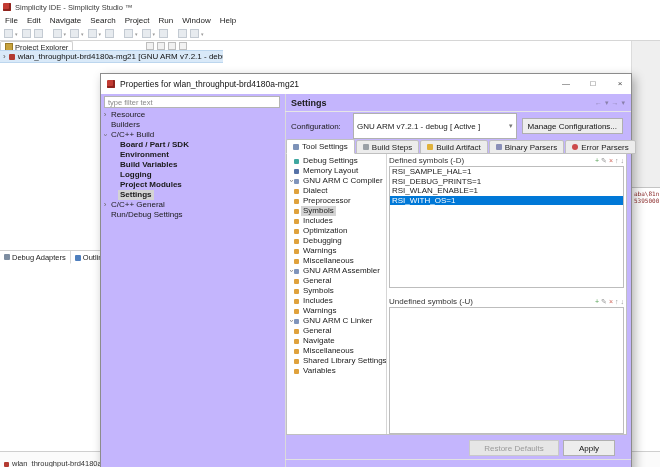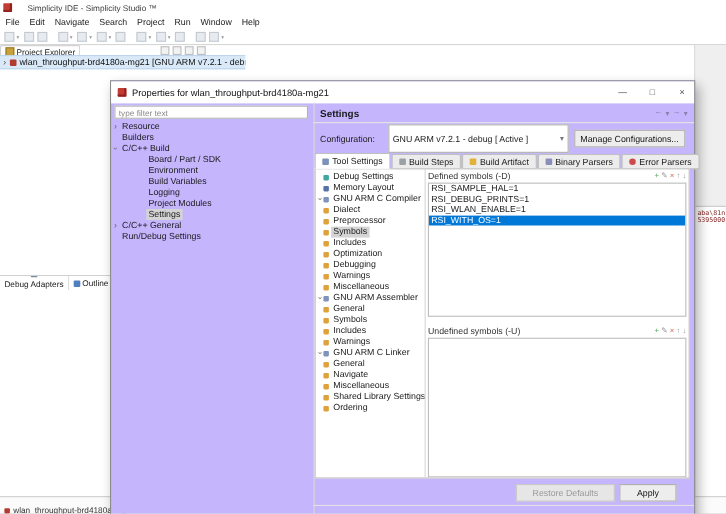--- a/index.html
+++ b/index.html
@@ -7,7 +7,7 @@
     font-family:"Liberation Sans","DejaVu Sans",sans-serif;font-size:8px;color:#1a1a1a;}
 
   
-  .titlebar{position:absolute;top:0;left:0;right:0;height:14px;display:flex;align-items:center;padding-left:3px;gap:14px;}
+  .titlebar{position:absolute;top:0;left:0;right:0;height:14px;display:flex;align-items:center;padding-left:3px;gap:4px;}
   .app-logo{width:8px;height:8px;background:#c23b33;border-radius:1px;flex:0 0 auto;
     box-shadow:inset -2px -2px 0 #8f231d;}
   .titlebar .t{font-size:7.5px;color:#3c3c3c;}

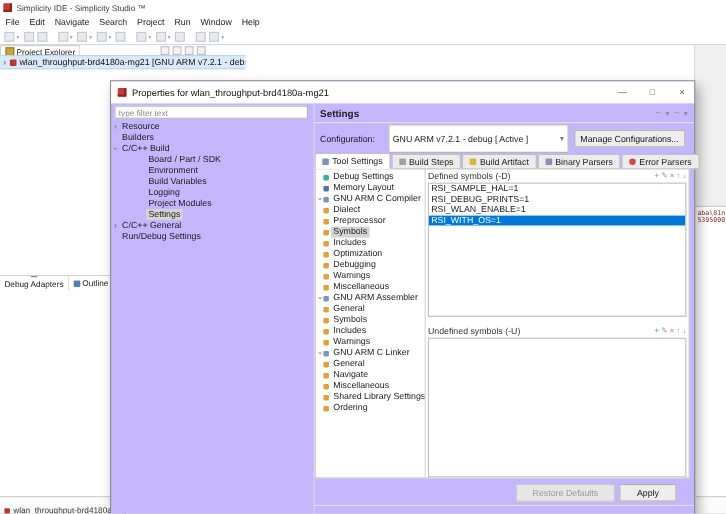--- a/index.html
+++ b/index.html
@@ -58,7 +58,7 @@
   .nav-item{height:10px;line-height:10px;white-space:nowrap;display:flex;align-items:center;}
   .nav-item .exp{width:8px;text-align:center;color:#666;font-size:8px;flex:0 0 auto;}
   .nav-item .sp{width:8px;flex:0 0 auto;}
-  .nav-item.lvl1{padding-left:24px;}
+  .nav-item.lvl1{padding-left:9px;font-weight:bold;}
   .nav-item .lbl{padding:0 2px;}
   .nav-item .lbl.selected{background:#d4d4d4;}
   .exp.rot{transform:rotate(90deg);}

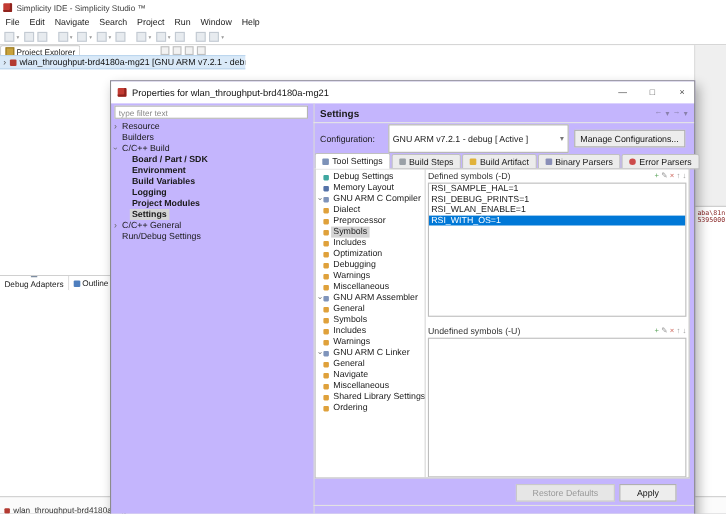--- a/index.html
+++ b/index.html
@@ -32,7 +32,7 @@
 
   .lower-tabs{position:absolute;top:250px;left:0;width:200px;height:13px;border-top:1px solid #d0d0d0;display:flex;}
   .lt-tab{display:flex;align-items:center;gap:2px;padding:0 4px;font-size:7.5px;color:#222;border-right:1px solid #d8d8d8;background:#fff;}
-  .lt-tab.active{border-bottom:1px solid #fff;font-weight:normal;flex-direction:column;}
+  .lt-tab.active{border-bottom:1px solid #fff;font-weight:normal;}
   .lt-icon{width:6px;height:6px;border-radius:1px;}
   .lt-icon.da{background:#7d8da1;}
   .lt-icon.ol{background:#4f7fbe;}

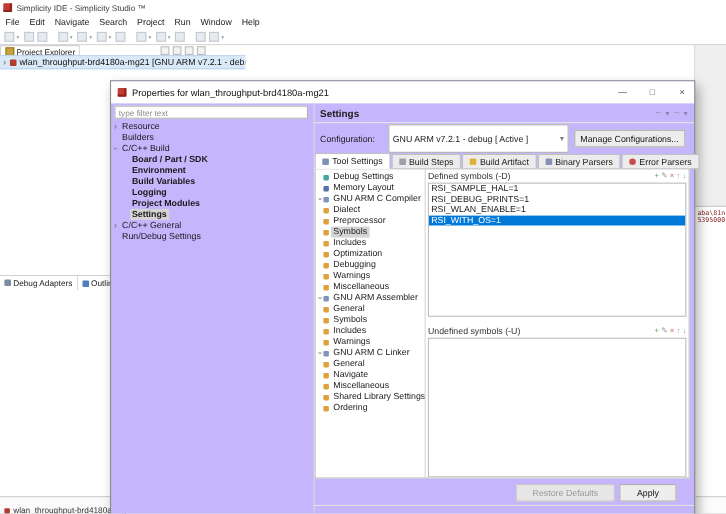--- a/index.html
+++ b/index.html
@@ -405,7 +405,7 @@
             </div>
           <div class="tt-row lvl1">
               <span class="ticon t-amber"></span>
-              <span class="lbl">Ordering</span>
+              <span class="lbl">Variables</span>
             </div>
         </div>
 

